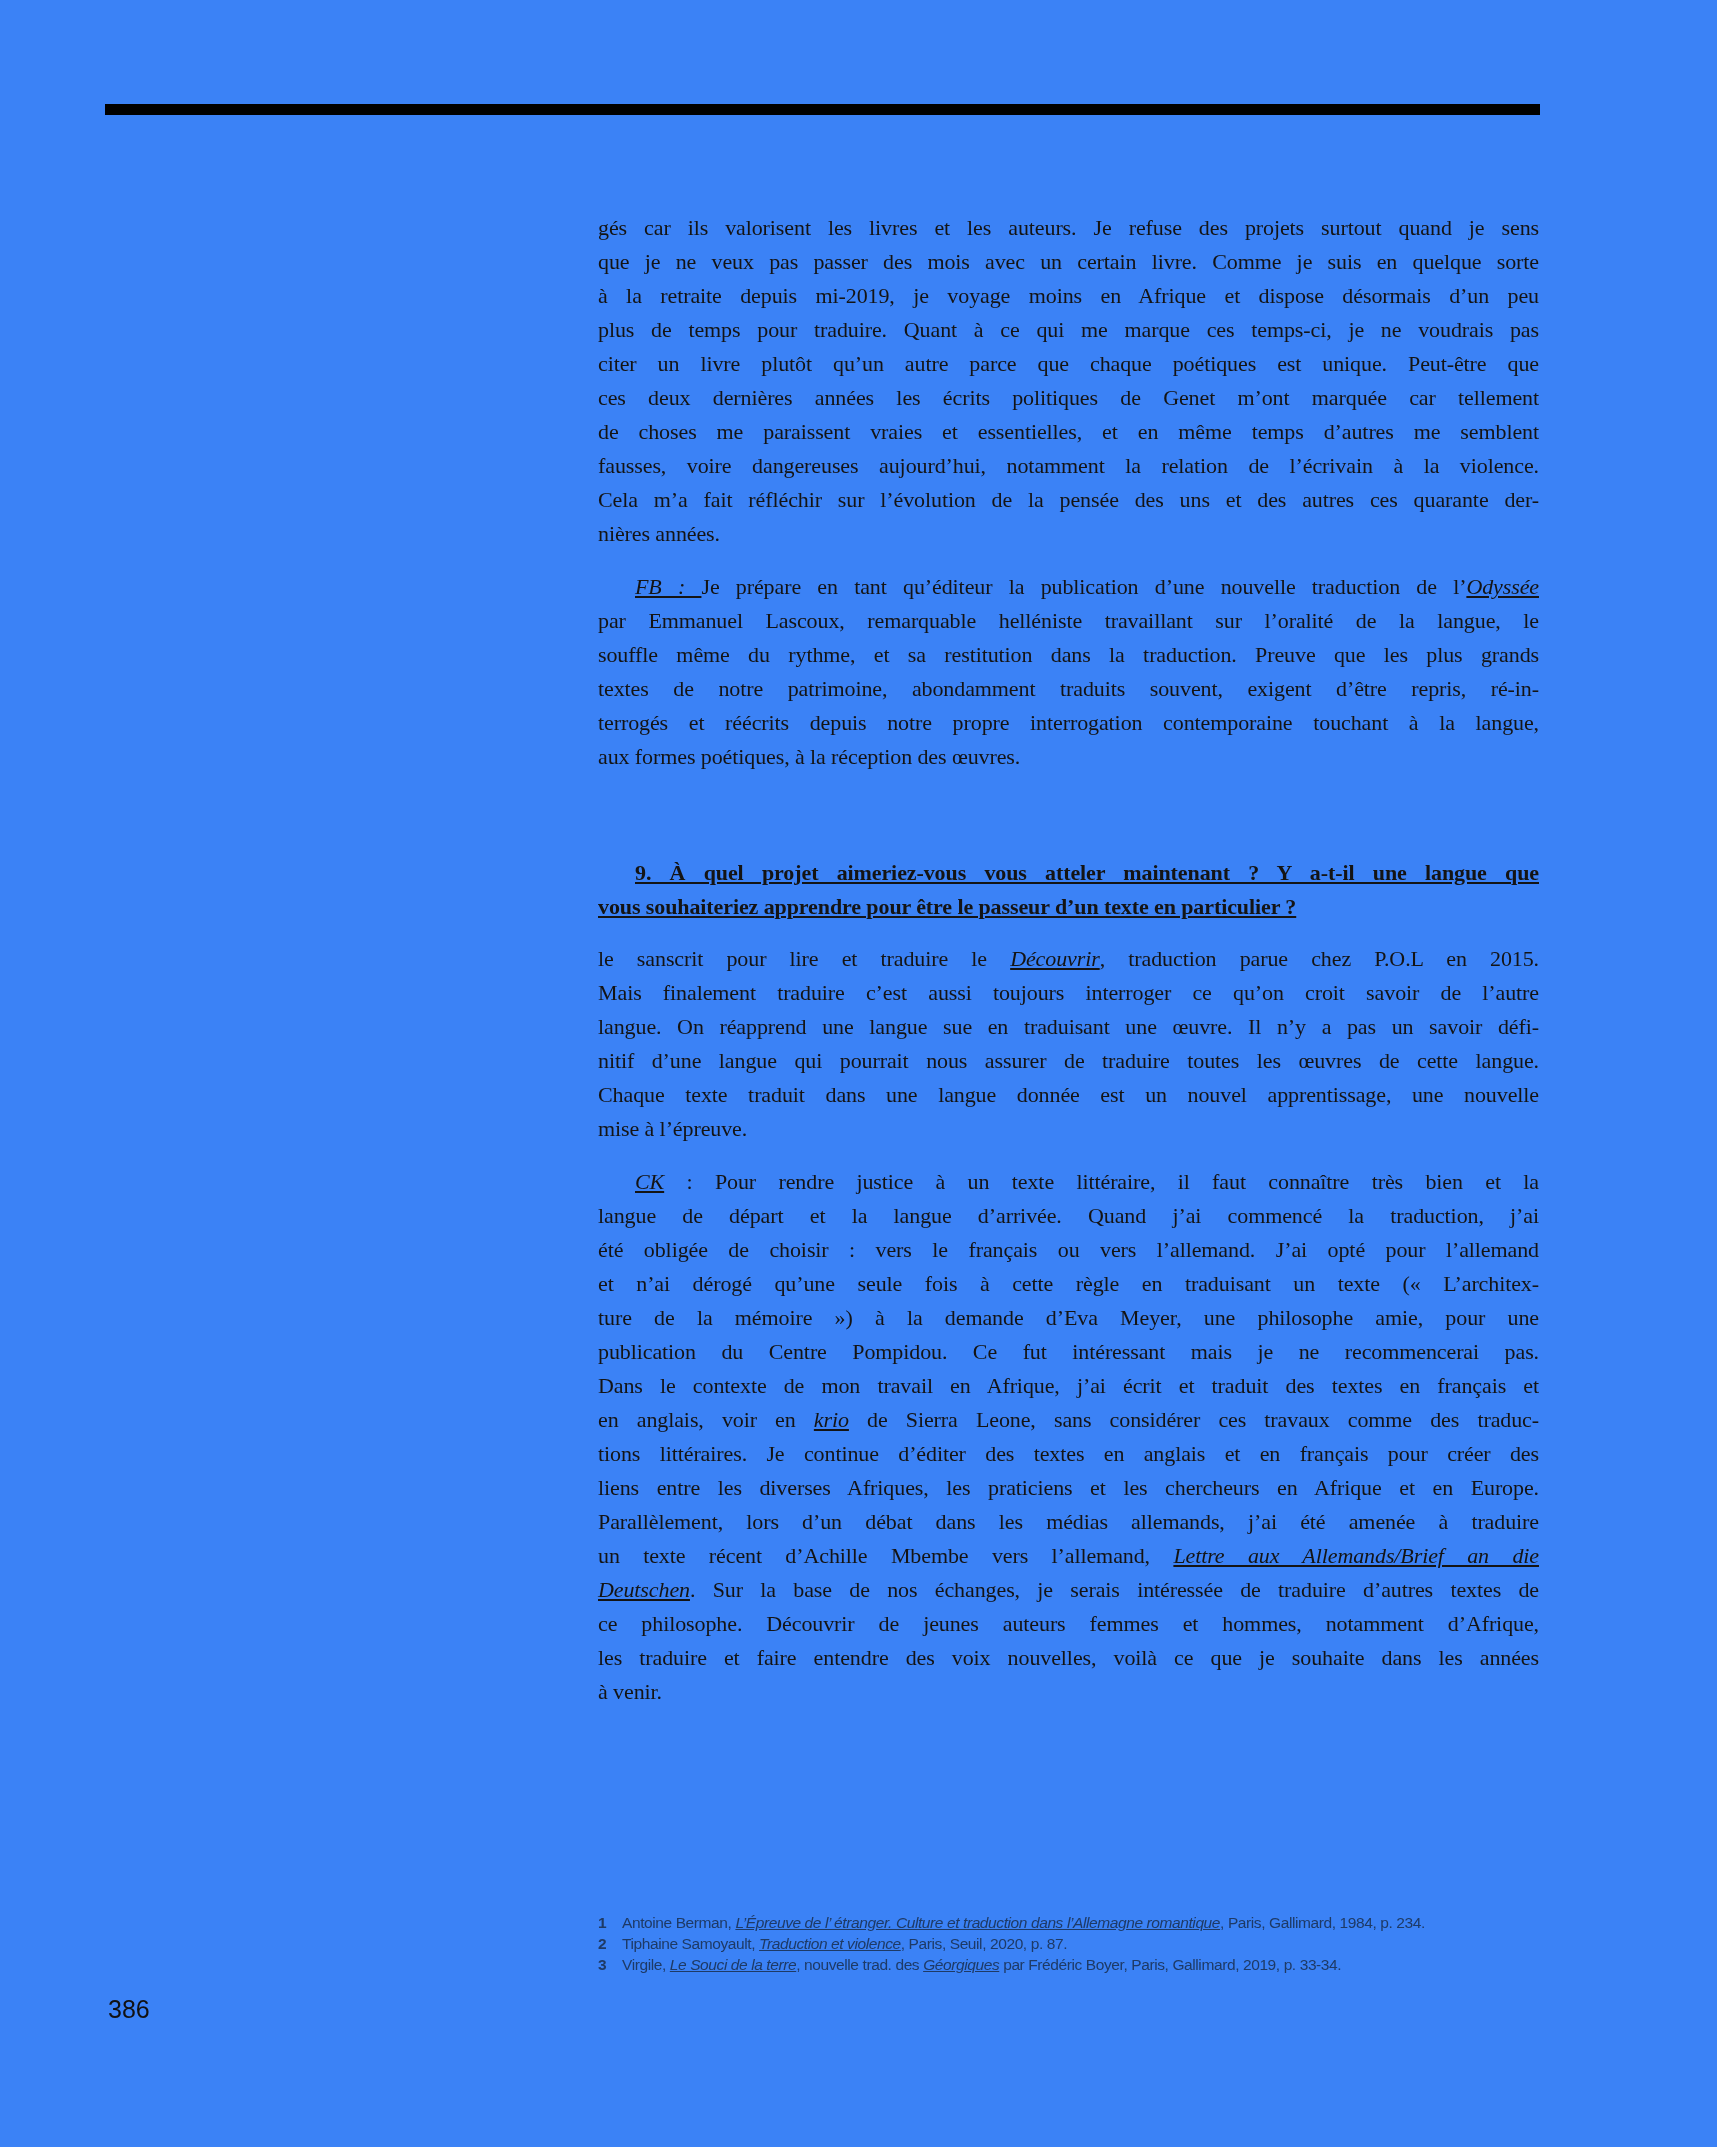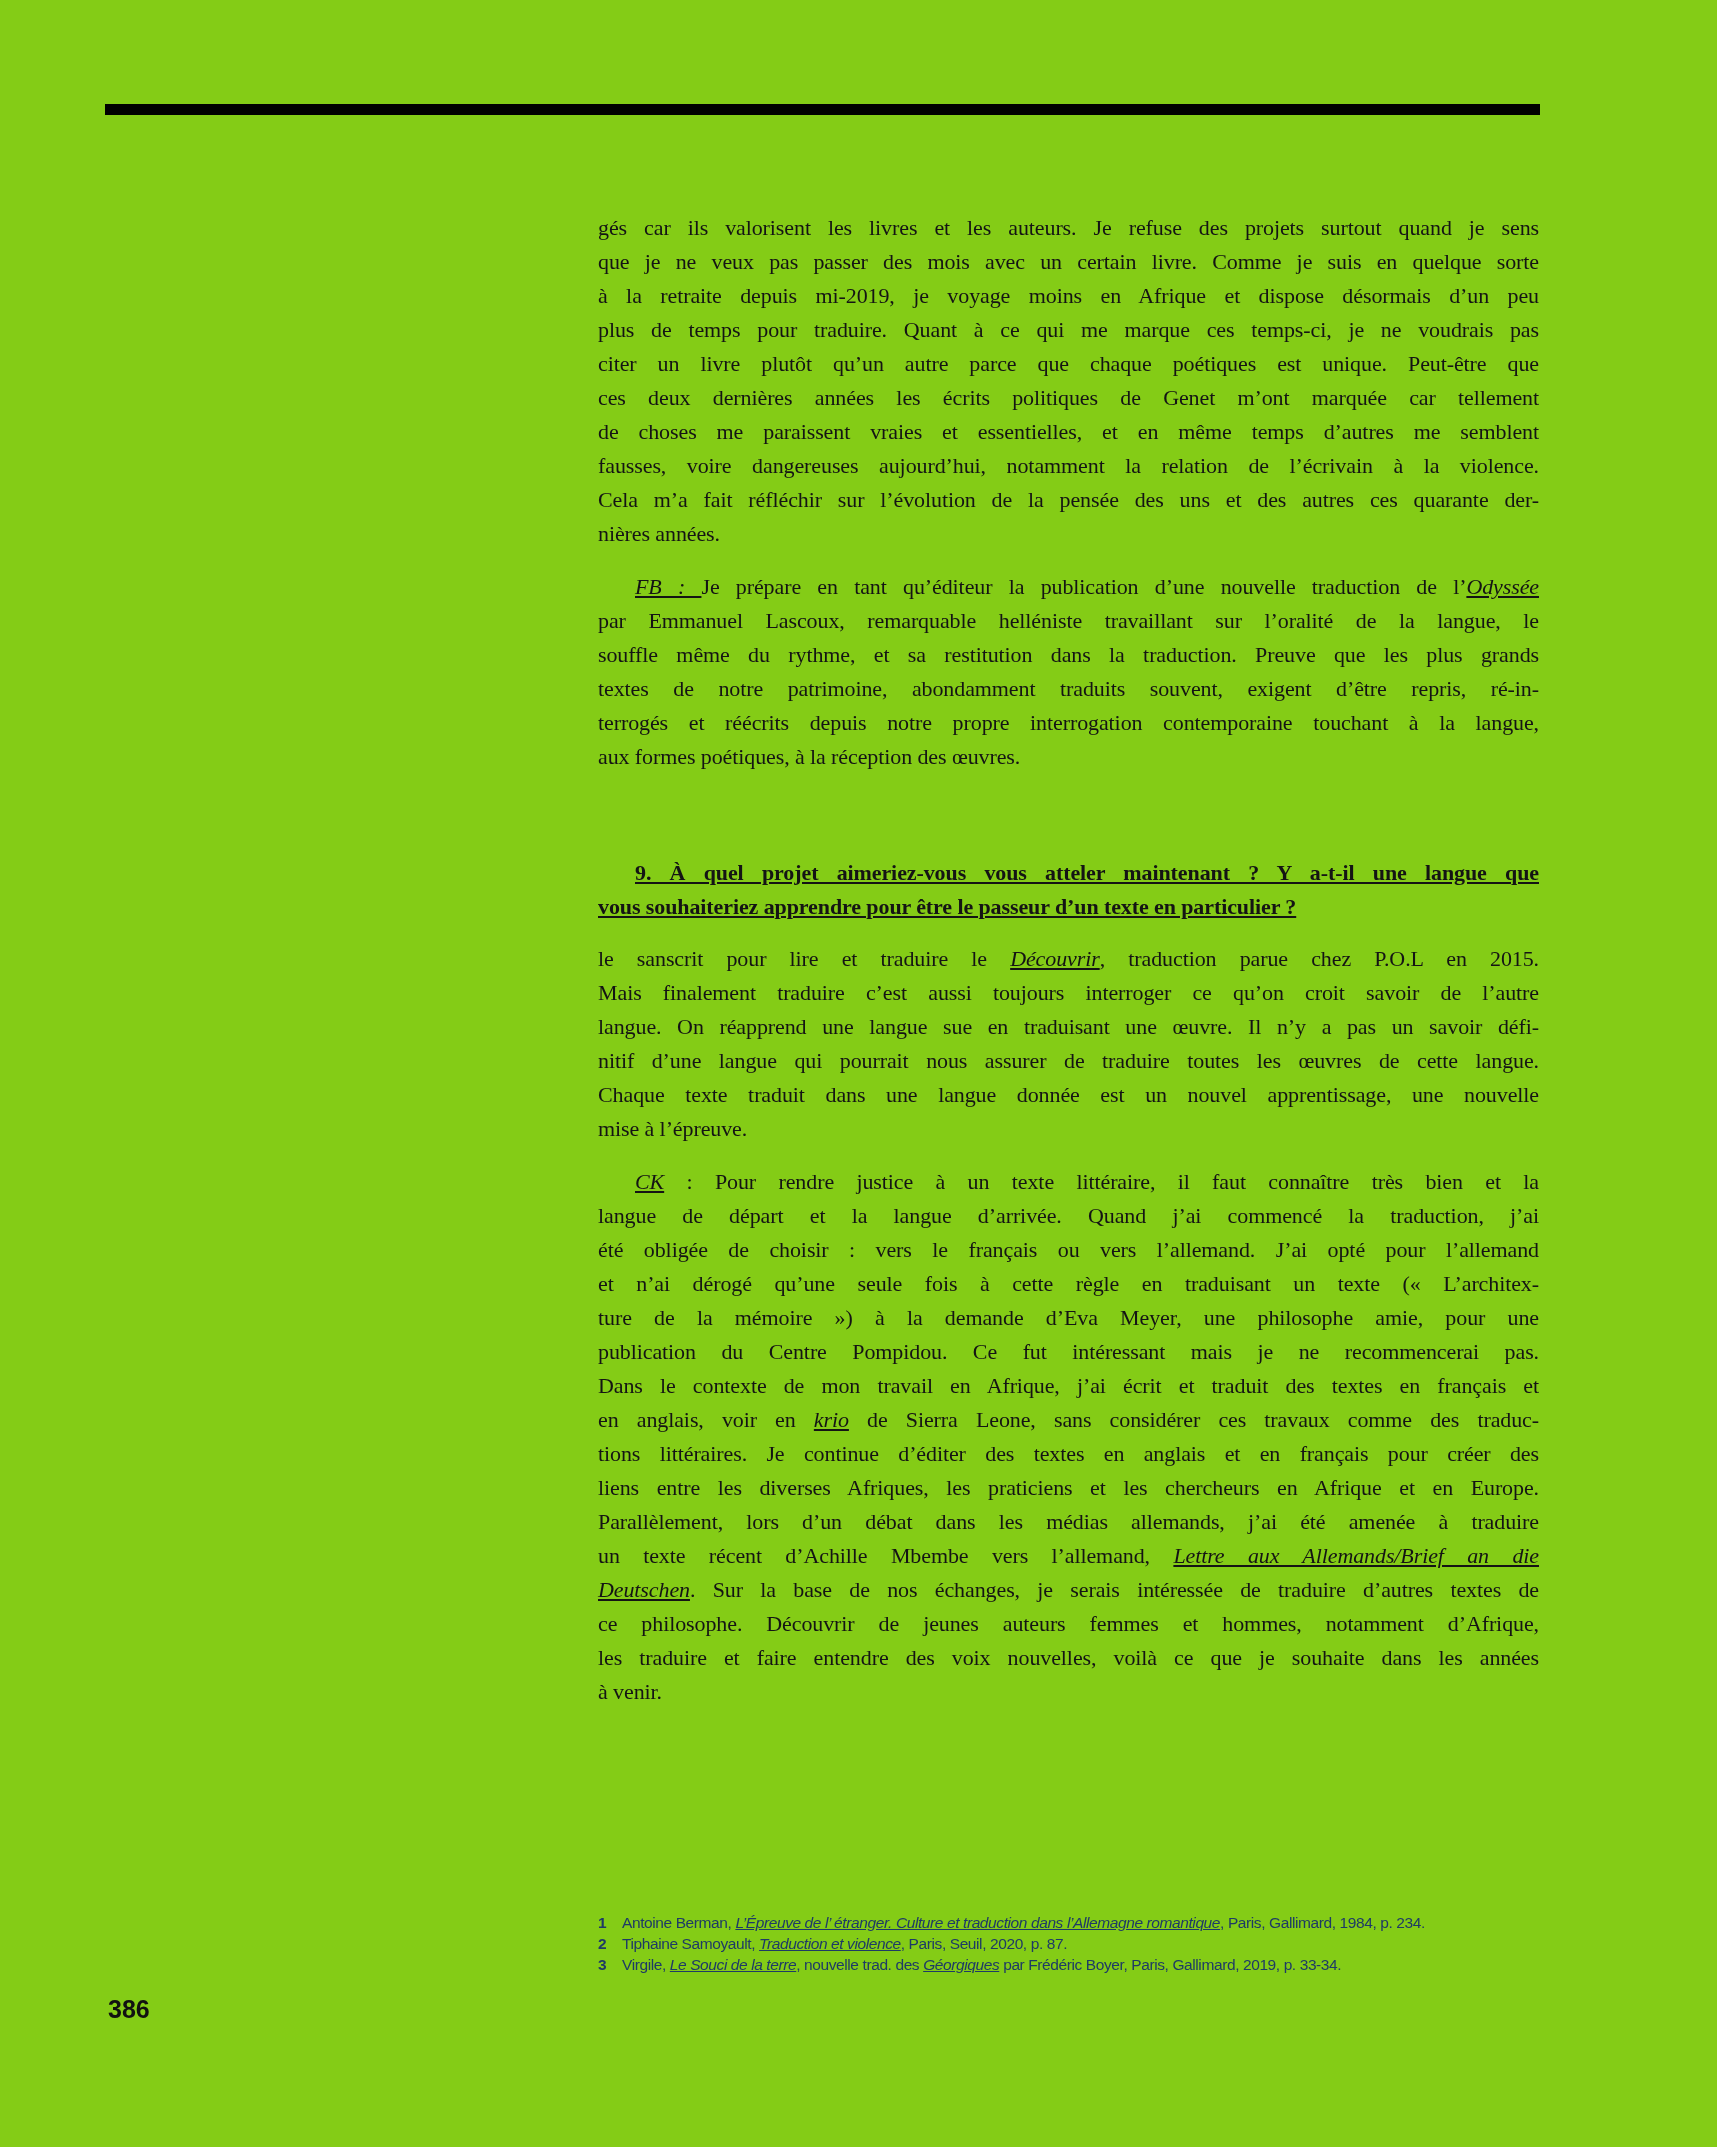--- a/index.html
+++ b/index.html
@@ -72,7 +72,7 @@
 </head>
 <body>
 
-<div class="page" style="background: #84cc16;">
+<div class="page" style="background: #3b82f6;">
   <div class="rule" style="background: rgb(0, 0, 0);"></div>
   <main class="text-column" style="color: rgb(20, 20, 20);">
       <div class="para body">

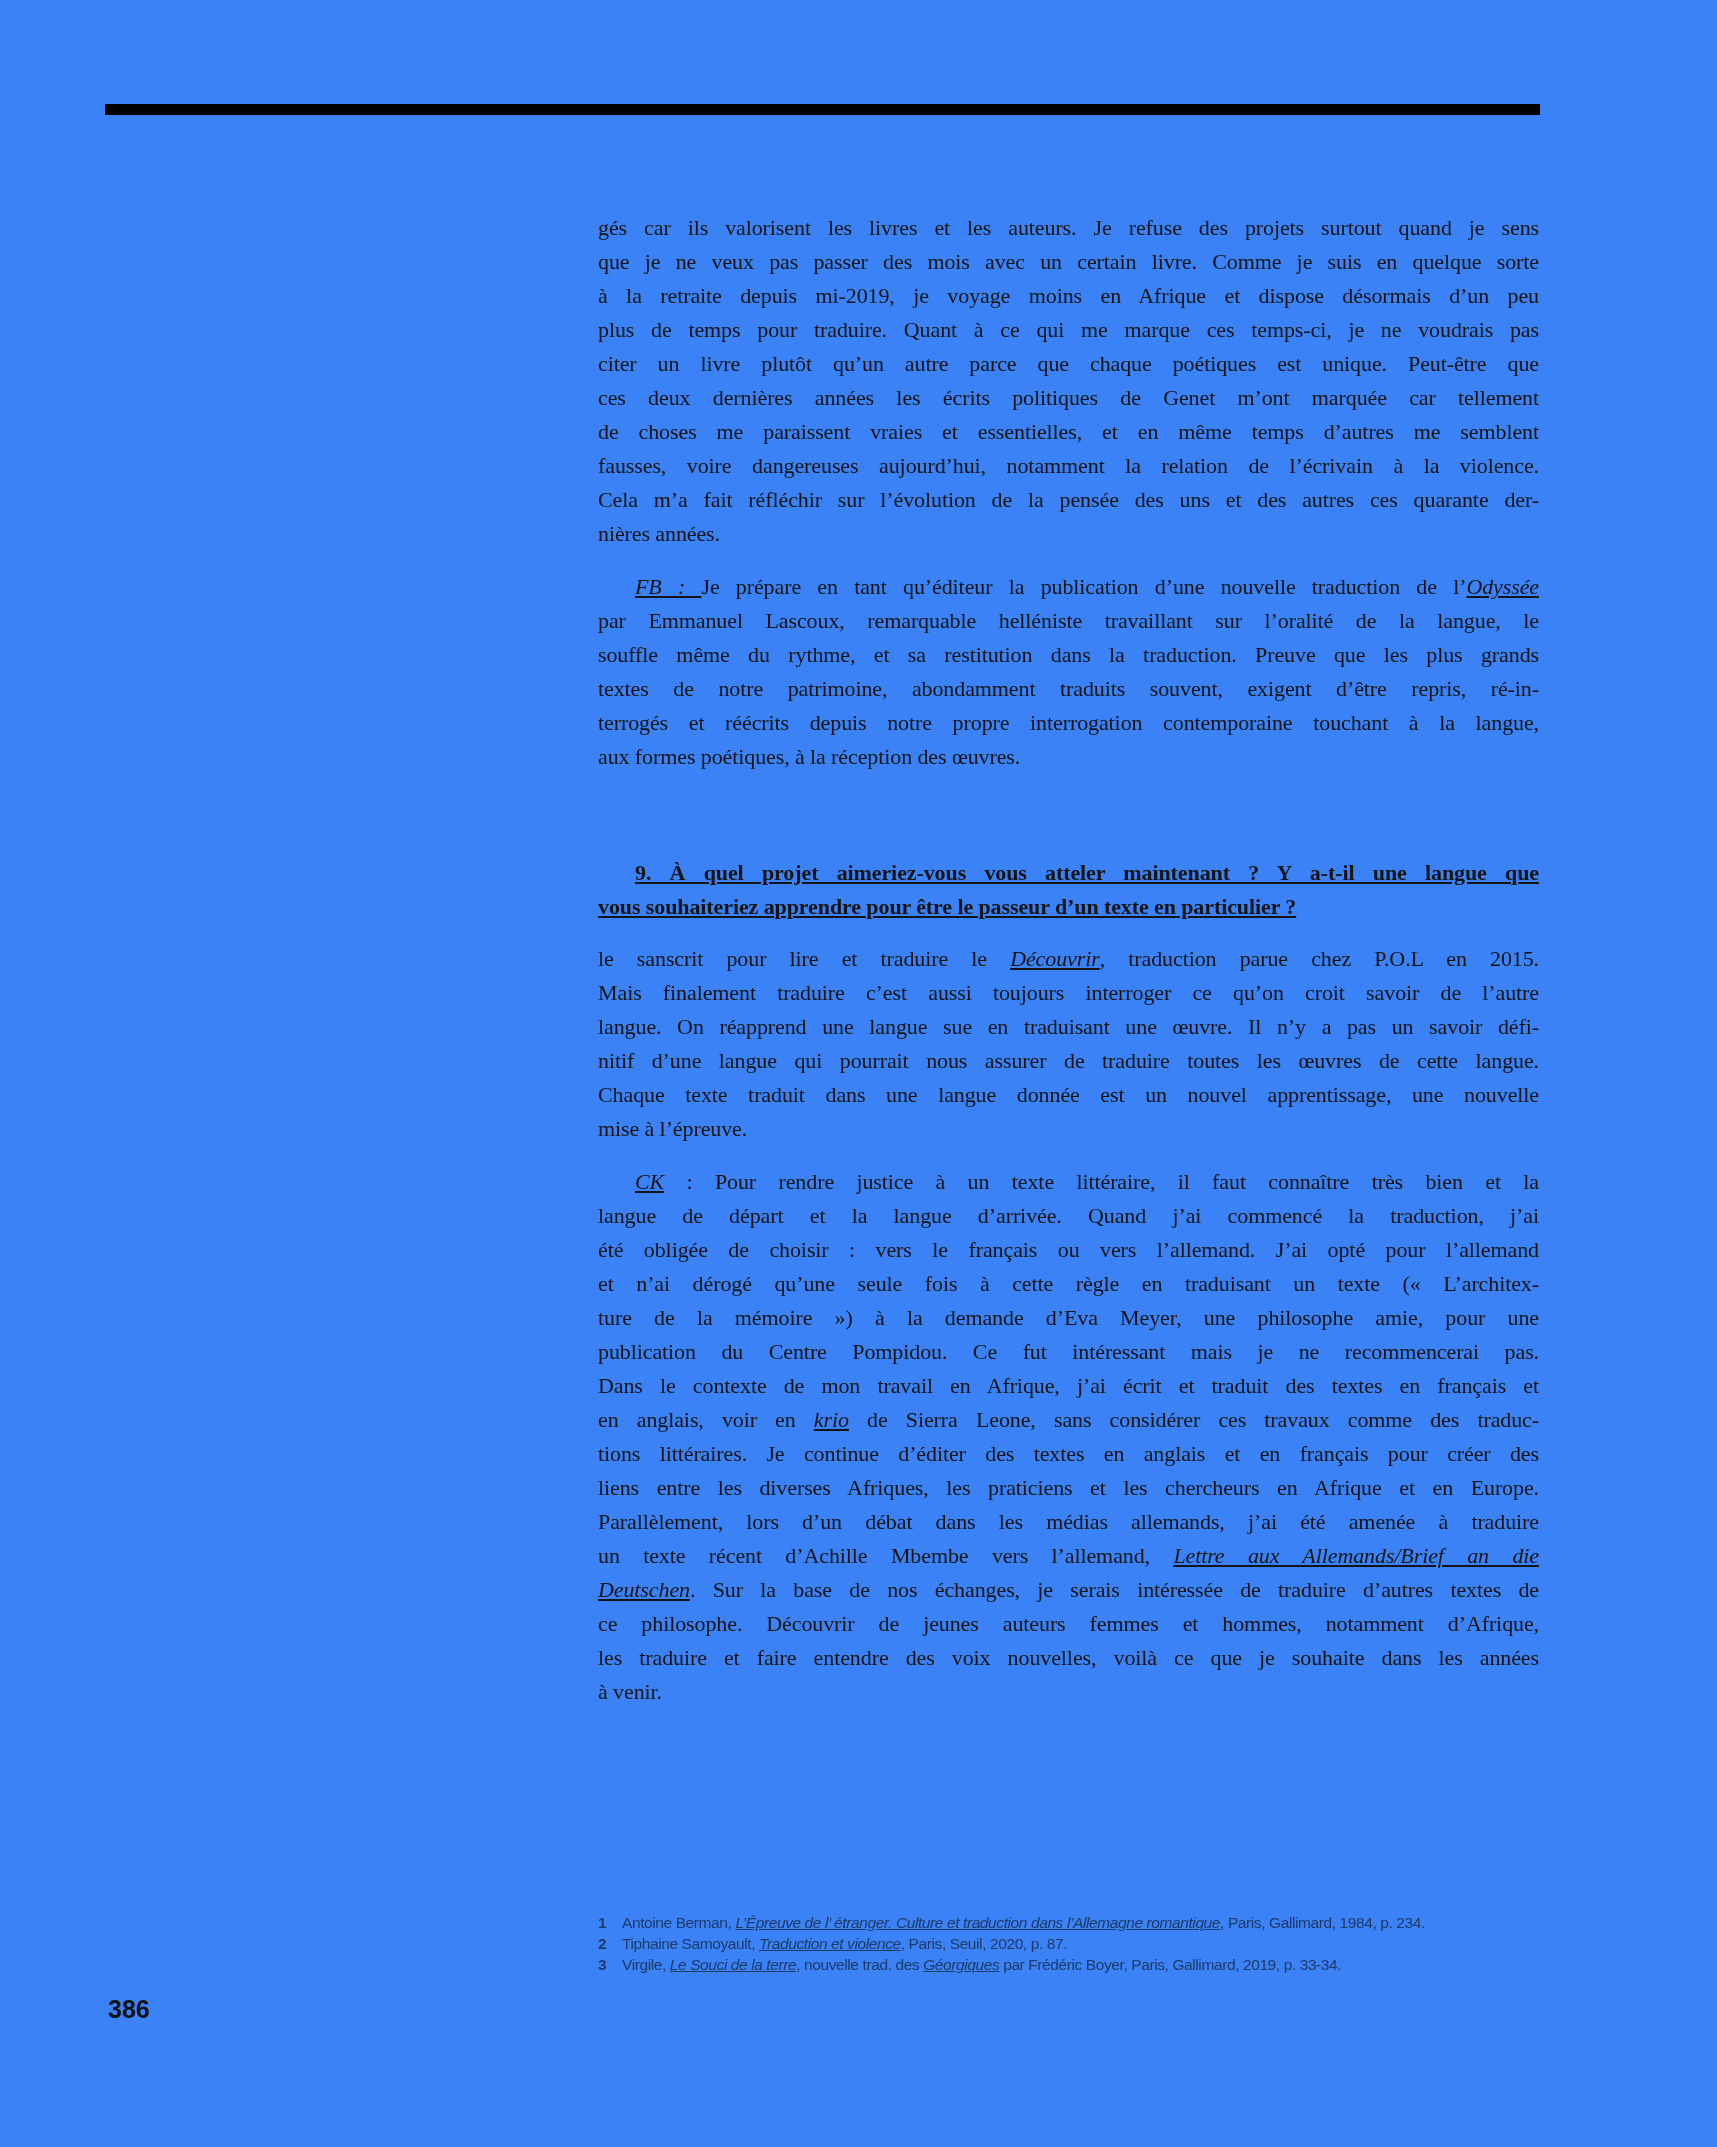--- a/index.html
+++ b/index.html
@@ -66,7 +66,6 @@
     font-size: 25px;
     line-height: 25.6px;
     color: #111111;
-    font-weight: bold;
   }
 </style>
 </head>

